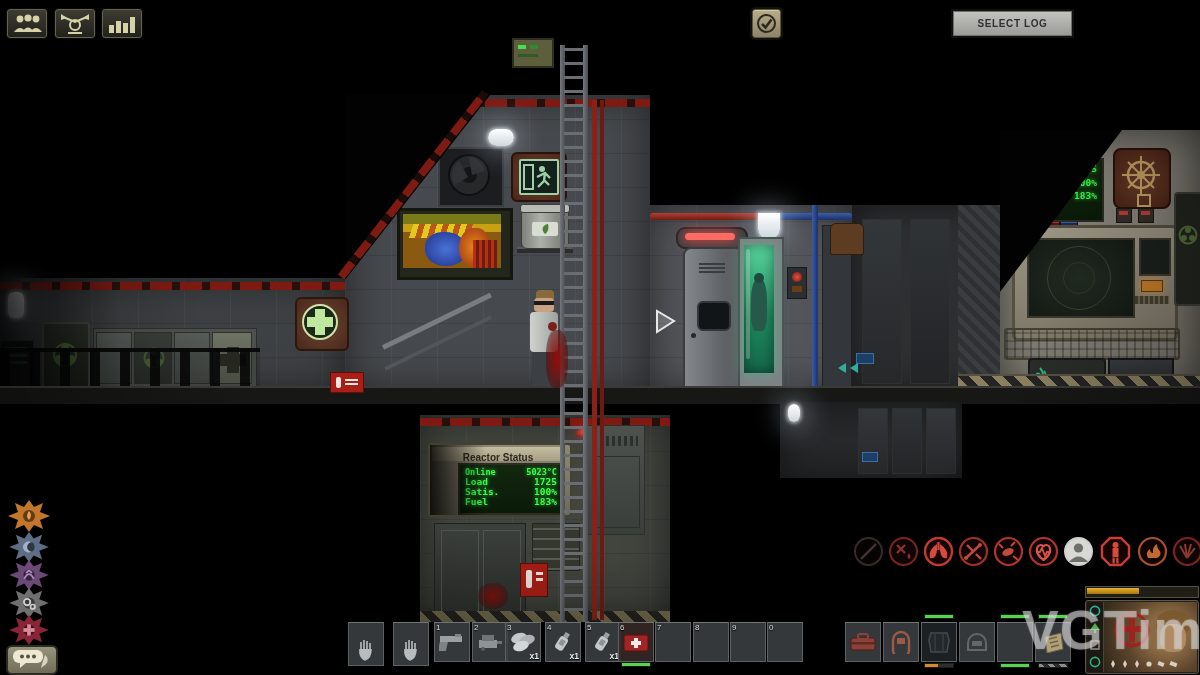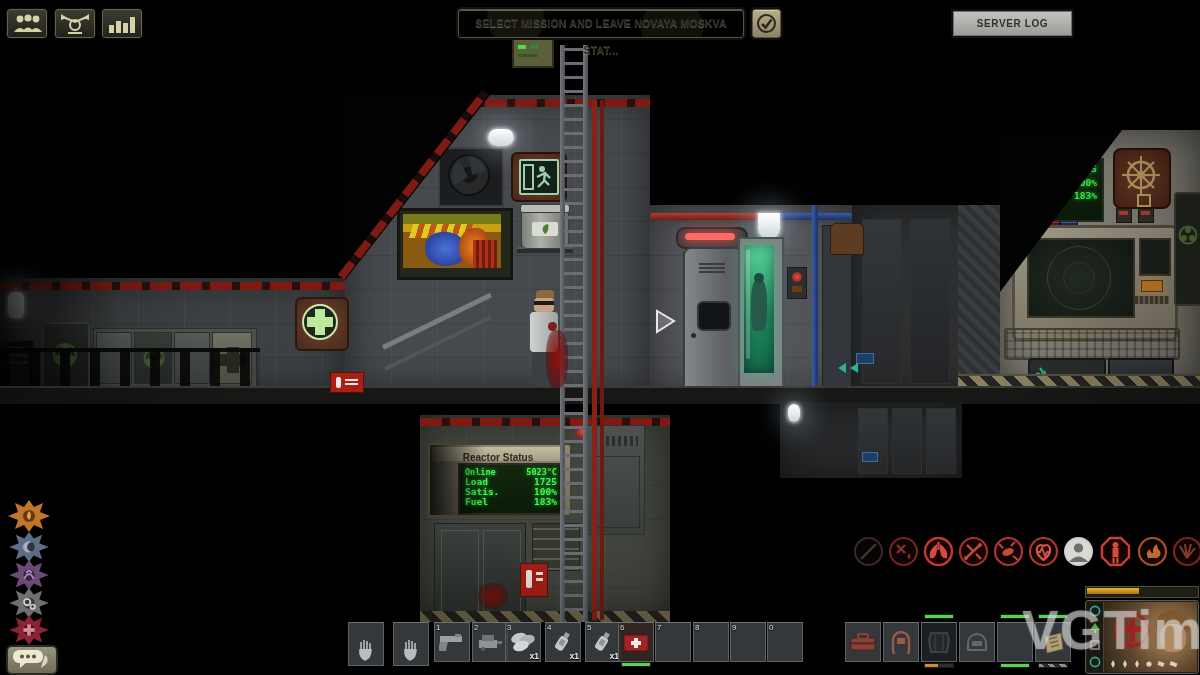--- a/index.html
+++ b/index.html
@@ -373,9 +373,6 @@
       </svg>
     </div>
 
-    <div class="khaki-btn a" style="left:458px;top:9px;width:284px;height:27px;text-align:center;background-image:radial-gradient(circle at 20% 30%,rgba(70,70,45,.28) 0 12%,transparent 13%),radial-gradient(circle at 75% 70%,rgba(70,70,45,.25) 0 14%,transparent 15%);">
-      <span style="font-size:10.5px;line-height:27px;letter-spacing:.2px;text-shadow:0 1px 0 rgba(255,255,255,.3);">SELECT MISSION AND LEAVE NOVAYA MOSKVA STAT...</span>
-    </div>
     <div class="khaki-btn a" style="left:752px;top:9px;width:27px;height:27px;">
       <svg width="19" height="19" style="margin:4px 0 0 4px;">
         <circle cx="9.5" cy="9.5" r="8.5" fill="none" stroke="#2c2a1c" stroke-width="2"></circle>

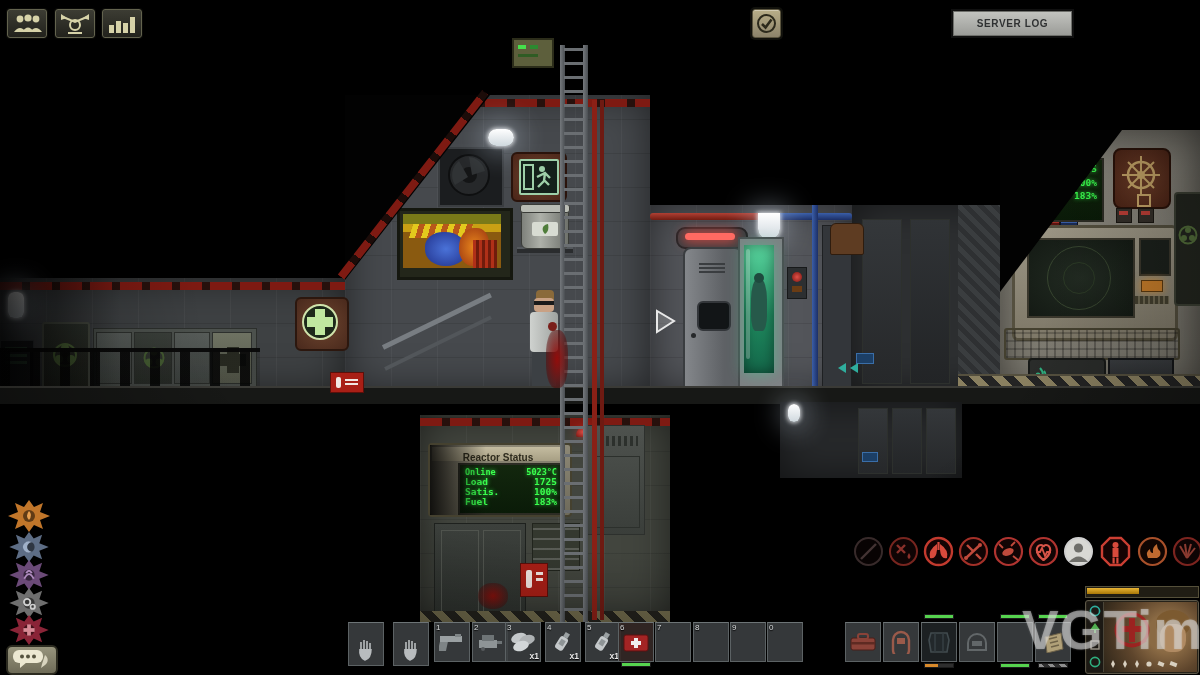--- a/index.html
+++ b/index.html
@@ -381,7 +381,7 @@
     </div>
 
     <div class="a" style="left:953px;top:11px;width:117px;height:23px;background:linear-gradient(#c2c3bf,#9b9c98);border:1px solid #6e6f6b;box-shadow:0 0 0 2px #101010;text-align:center;">
-      <span style="font-size:10px;font-weight:bold;color:#2f3132;line-height:23px;letter-spacing:.6px;">SERVER LOG</span>
+      <span style="font-size:10px;font-weight:bold;color:#2f3132;line-height:23px;letter-spacing:.6px;">SELECT LOG</span>
     </div>
 
     <svg class="a" style="left:8px;top:500px;" width="42" height="32" viewBox="0 0 42 32">

